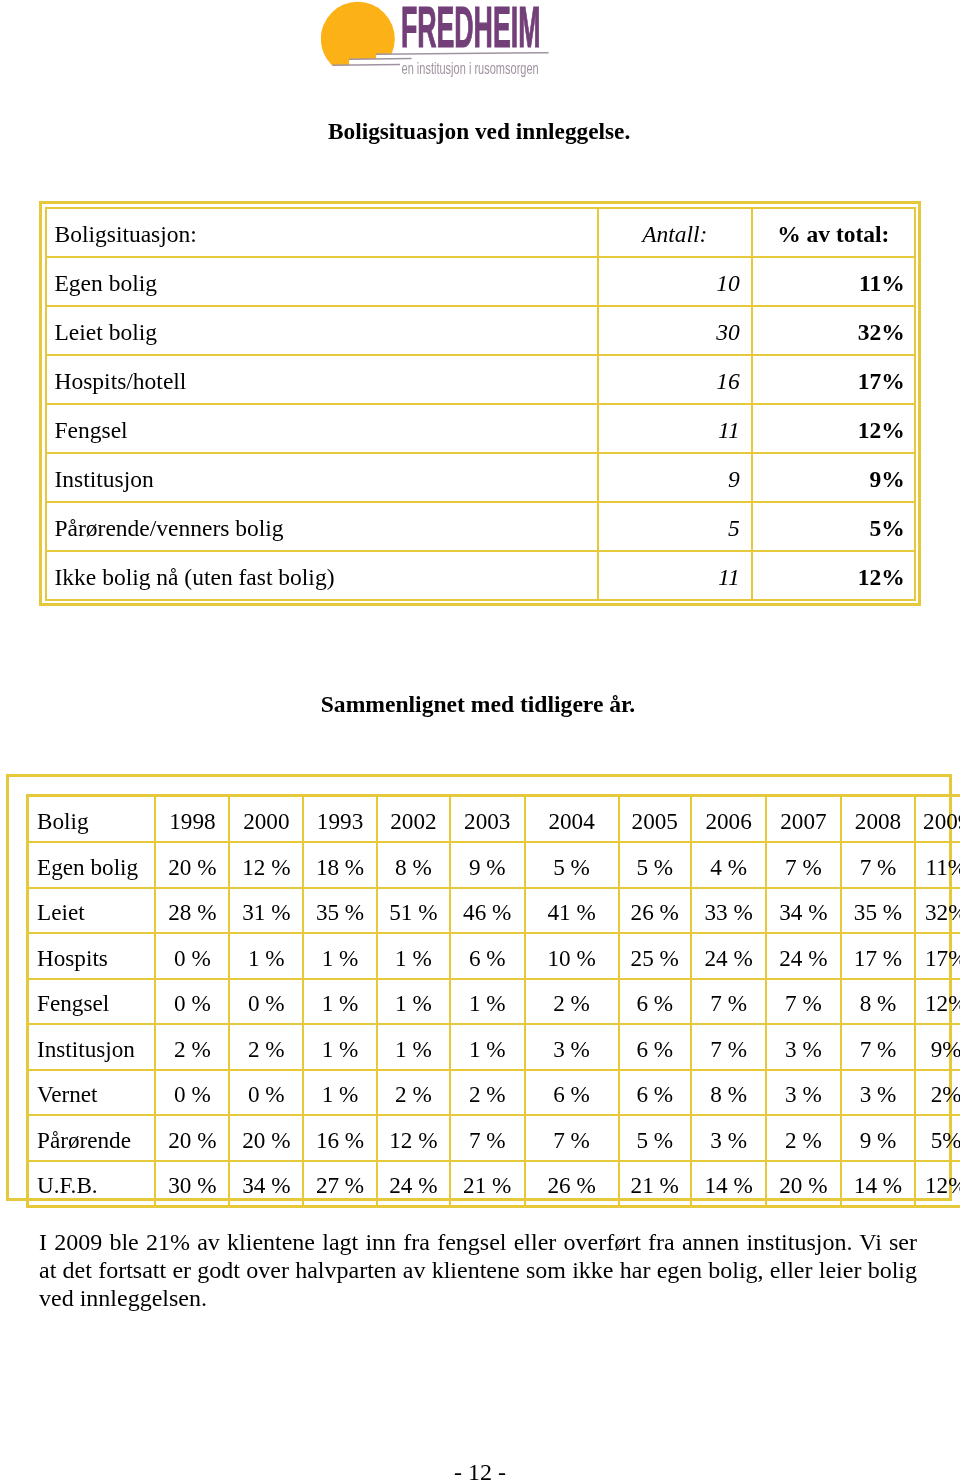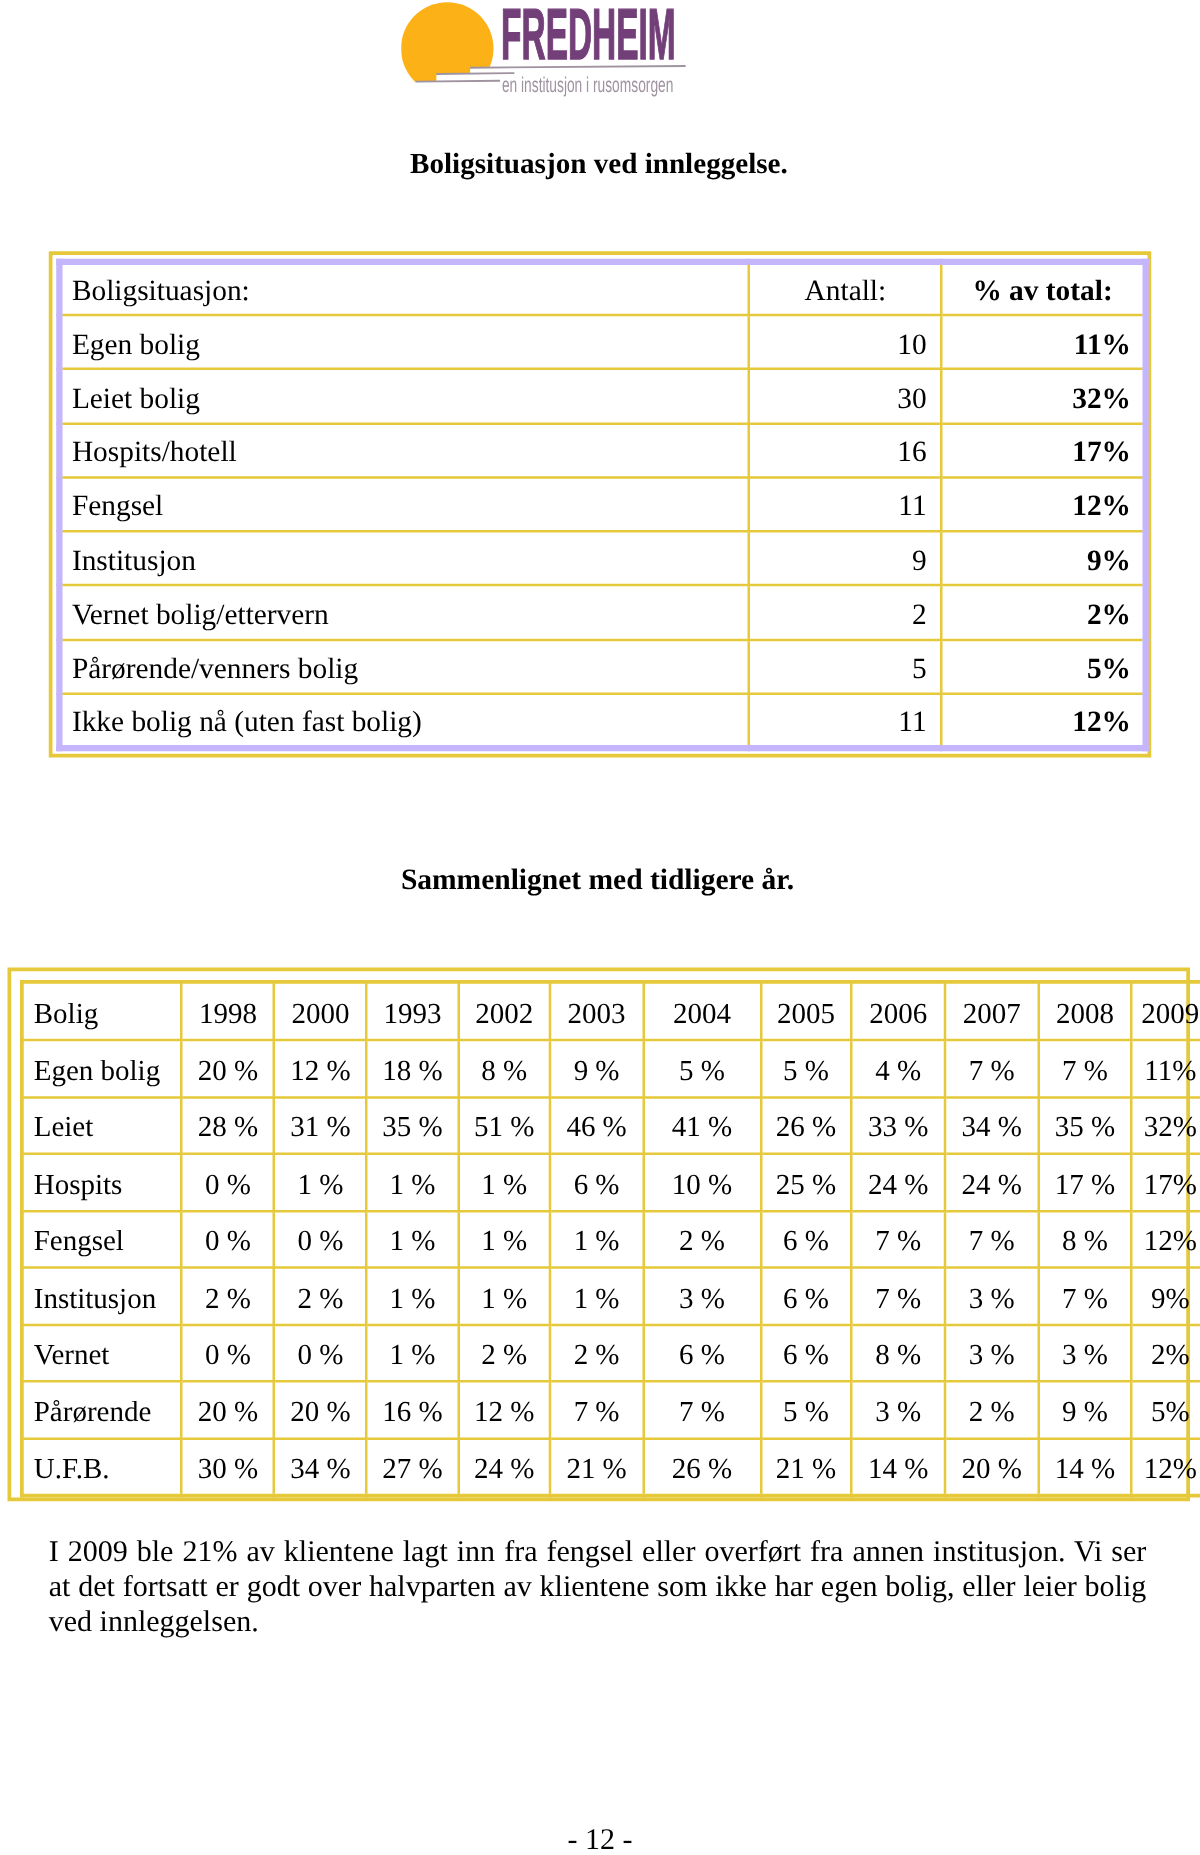--- a/index.html
+++ b/index.html
@@ -45,7 +45,7 @@
     border:3px solid #E5C93A; box-sizing:border-box;
     padding:2.5px;
   }
-  .tbl1 { width:100%; height:100%; border:5px solid #c4b5fd; box-sizing:border-box; }
+  .tbl1 { width:100%; height:100%; border:2px solid #c4b5fd; box-sizing:border-box; }
   .tbl1 td { border:2px solid #E5C93A; font-size:23.5px; height:43.2px; padding-top:5px; }
   .tbl1 td.c0 { padding-left:8px; width:552.3px; }
   .tbl1 td.c1 { text-align:right; padding-right:11px; width:154px; }

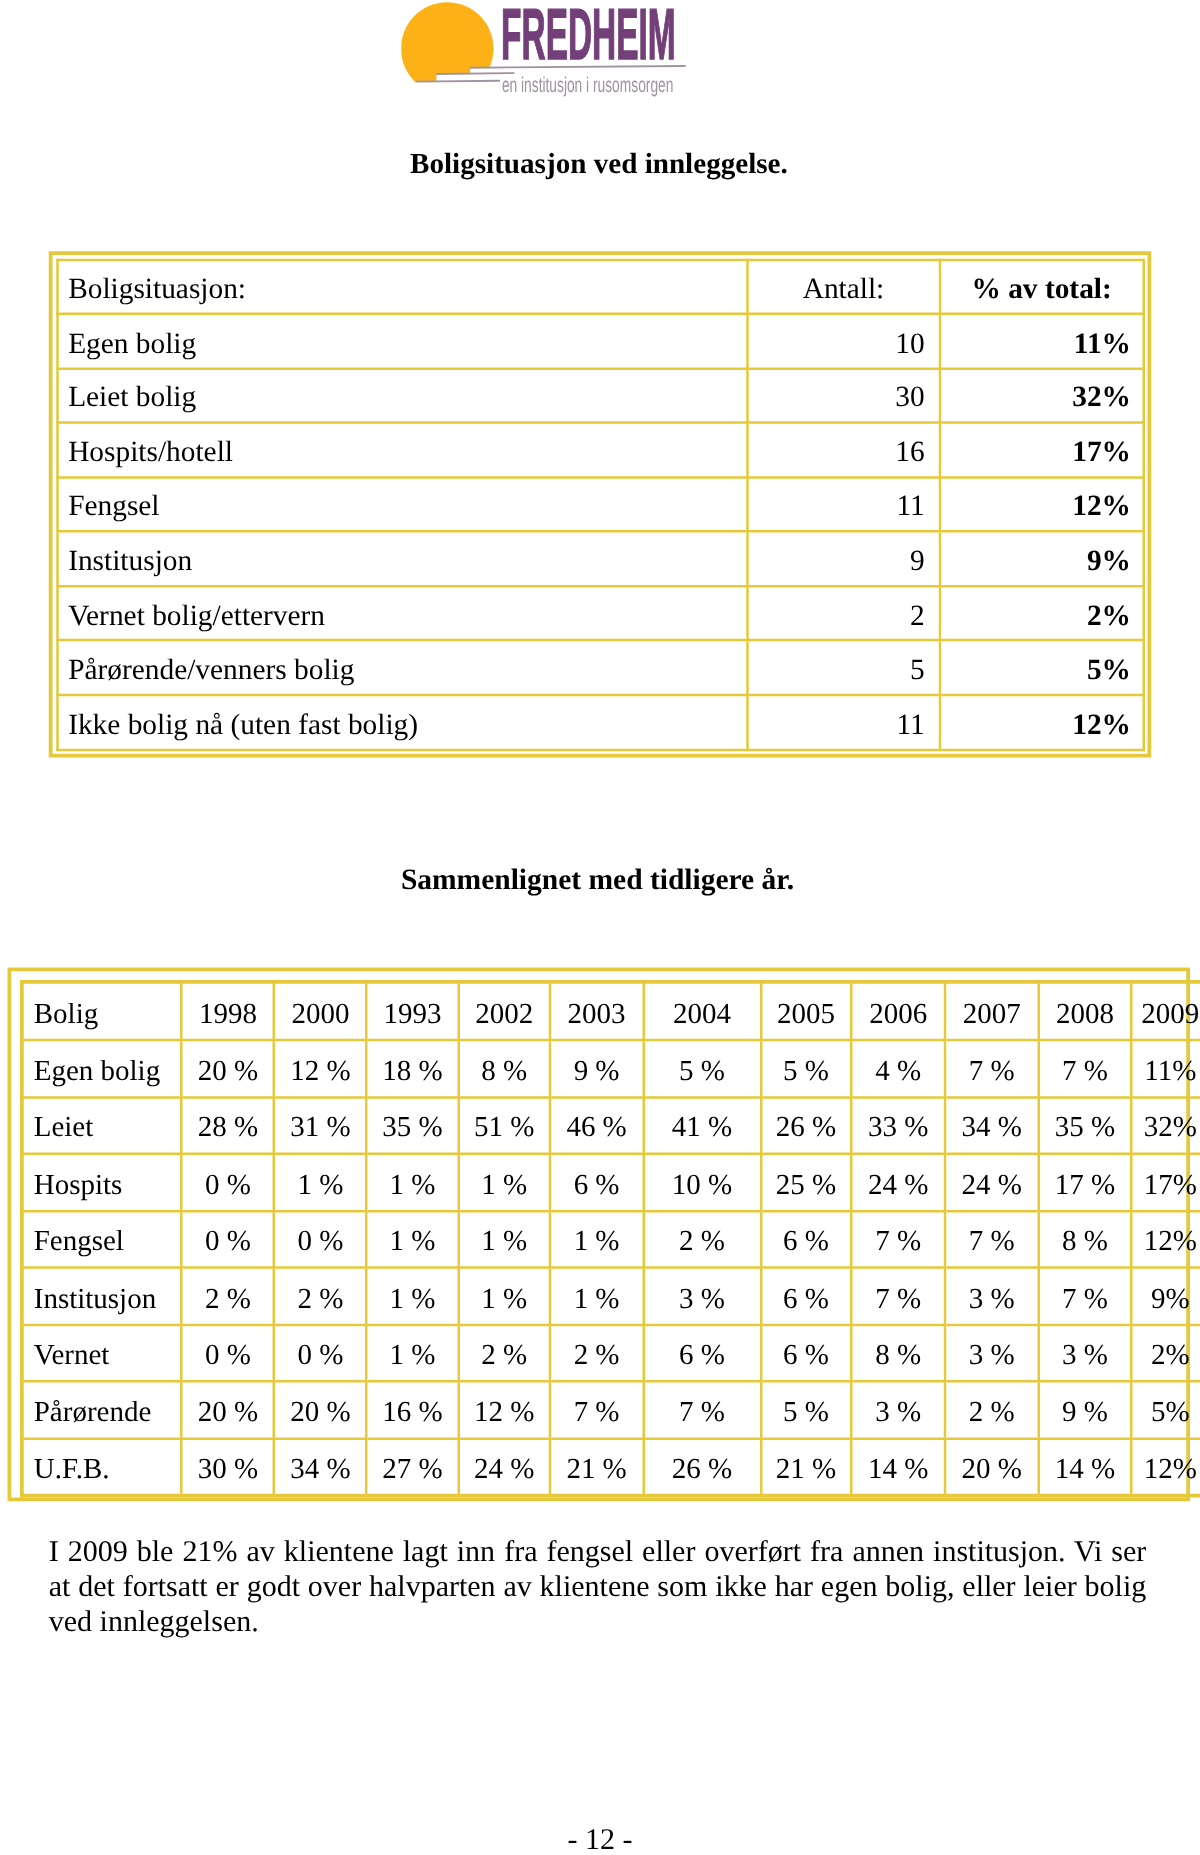--- a/index.html
+++ b/index.html
@@ -48,7 +48,7 @@
   .tbl1 { width:100%; height:100%; border:2px solid #c4b5fd; box-sizing:border-box; }
   .tbl1 td { border:2px solid #E5C93A; font-size:23.5px; height:43.2px; padding-top:5px; }
   .tbl1 td.c0 { padding-left:8px; width:552.3px; }
-  .tbl1 td.c1 { text-align:right; padding-right:11px; width:154px; }
+  .tbl1 td.c1 { text-align:right; padding-right:11px; width:154px;font-style:italic; }
   .tbl1 td.c2 { text-align:right; padding-right:9px; width:163px;font-weight:bold; }
   .tbl1 tr.hdr td.c1, .tbl1 tr.hdr td.c2 { text-align:center; padding-right:0; }
 

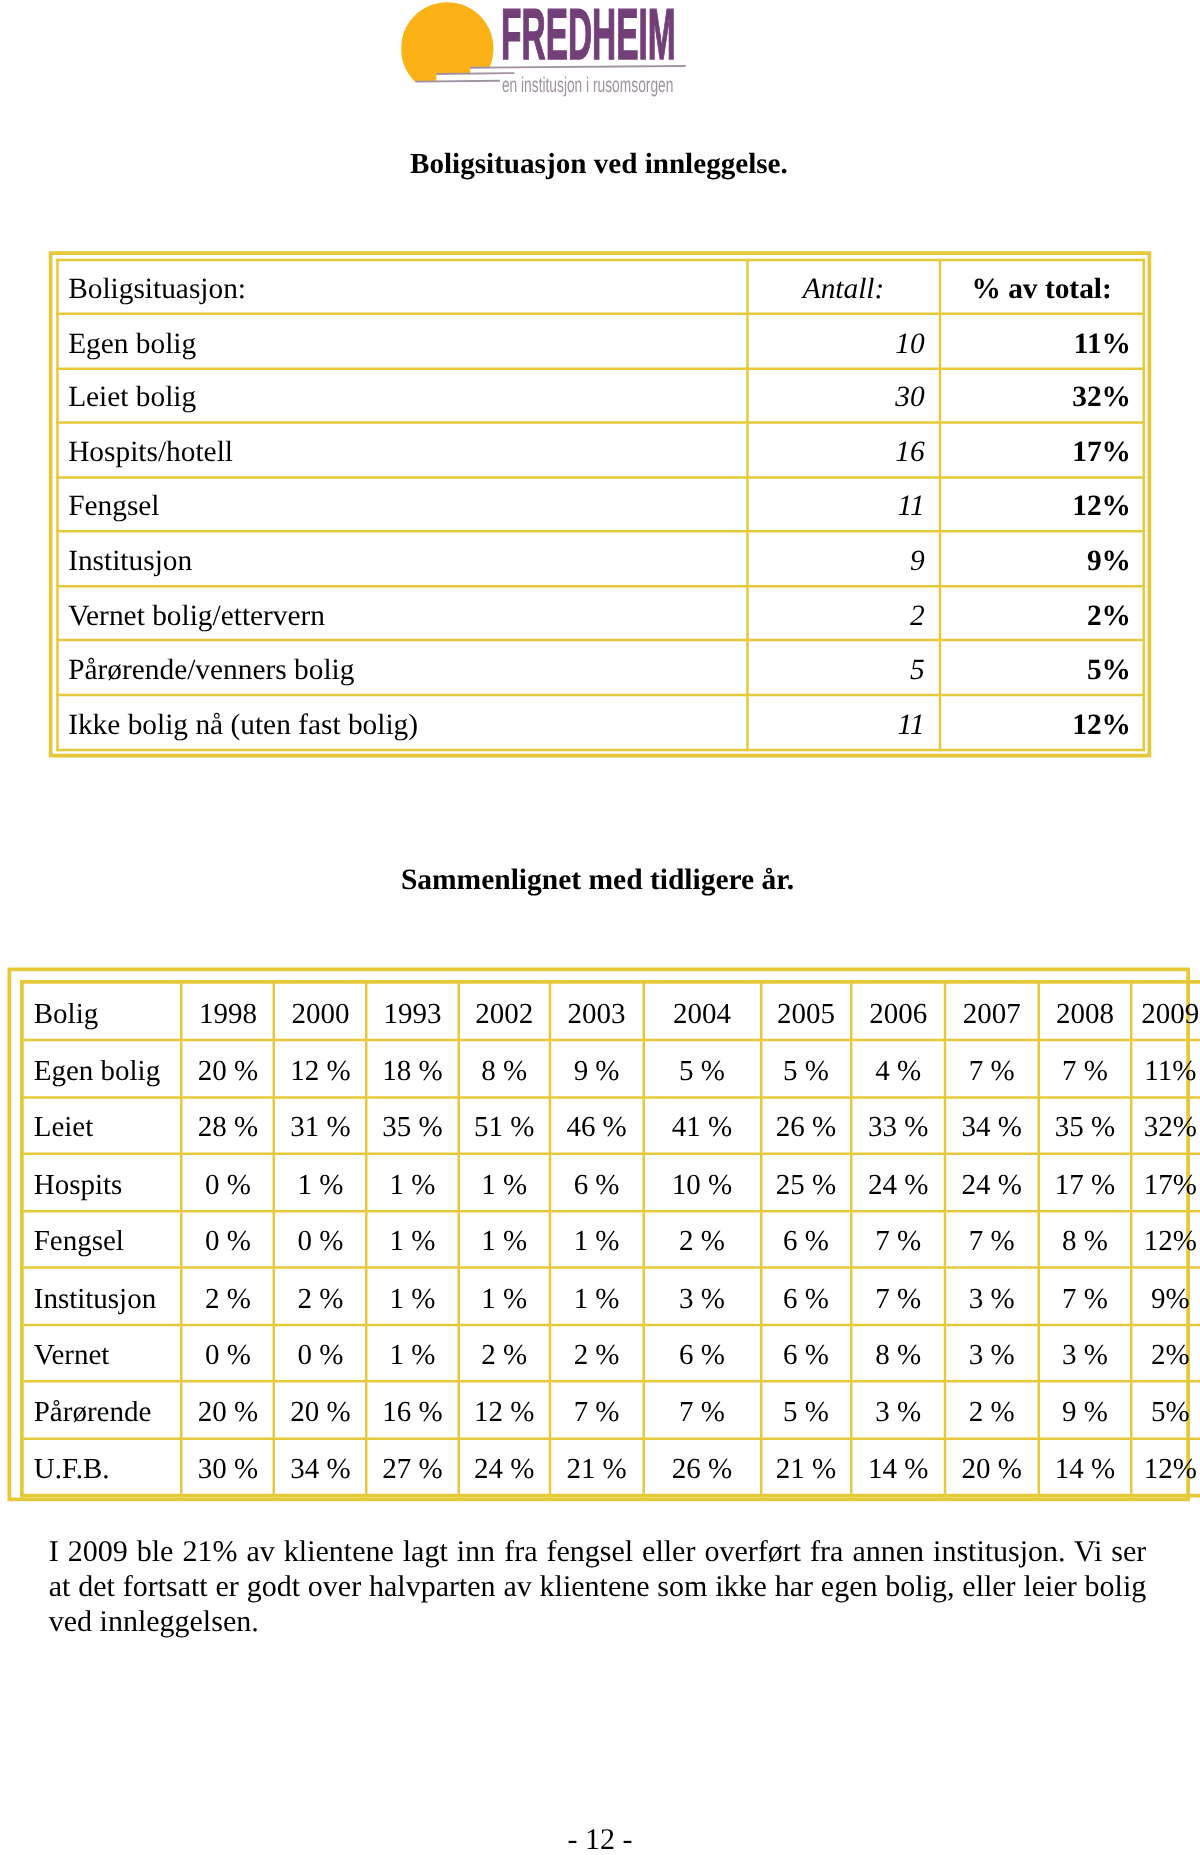--- a/index.html
+++ b/index.html
@@ -137,11 +137,6 @@
             <td class="c2">9%</td>
           </tr>
           <tr class="row">
-            <td class="c0">Vernet bolig/ettervern</td>
-            <td class="c1">2</td>
-            <td class="c2">2%</td>
-          </tr>
-          <tr class="row">
             <td class="c0">Pårørende/venners bolig</td>
             <td class="c1">5</td>
             <td class="c2">5%</td>

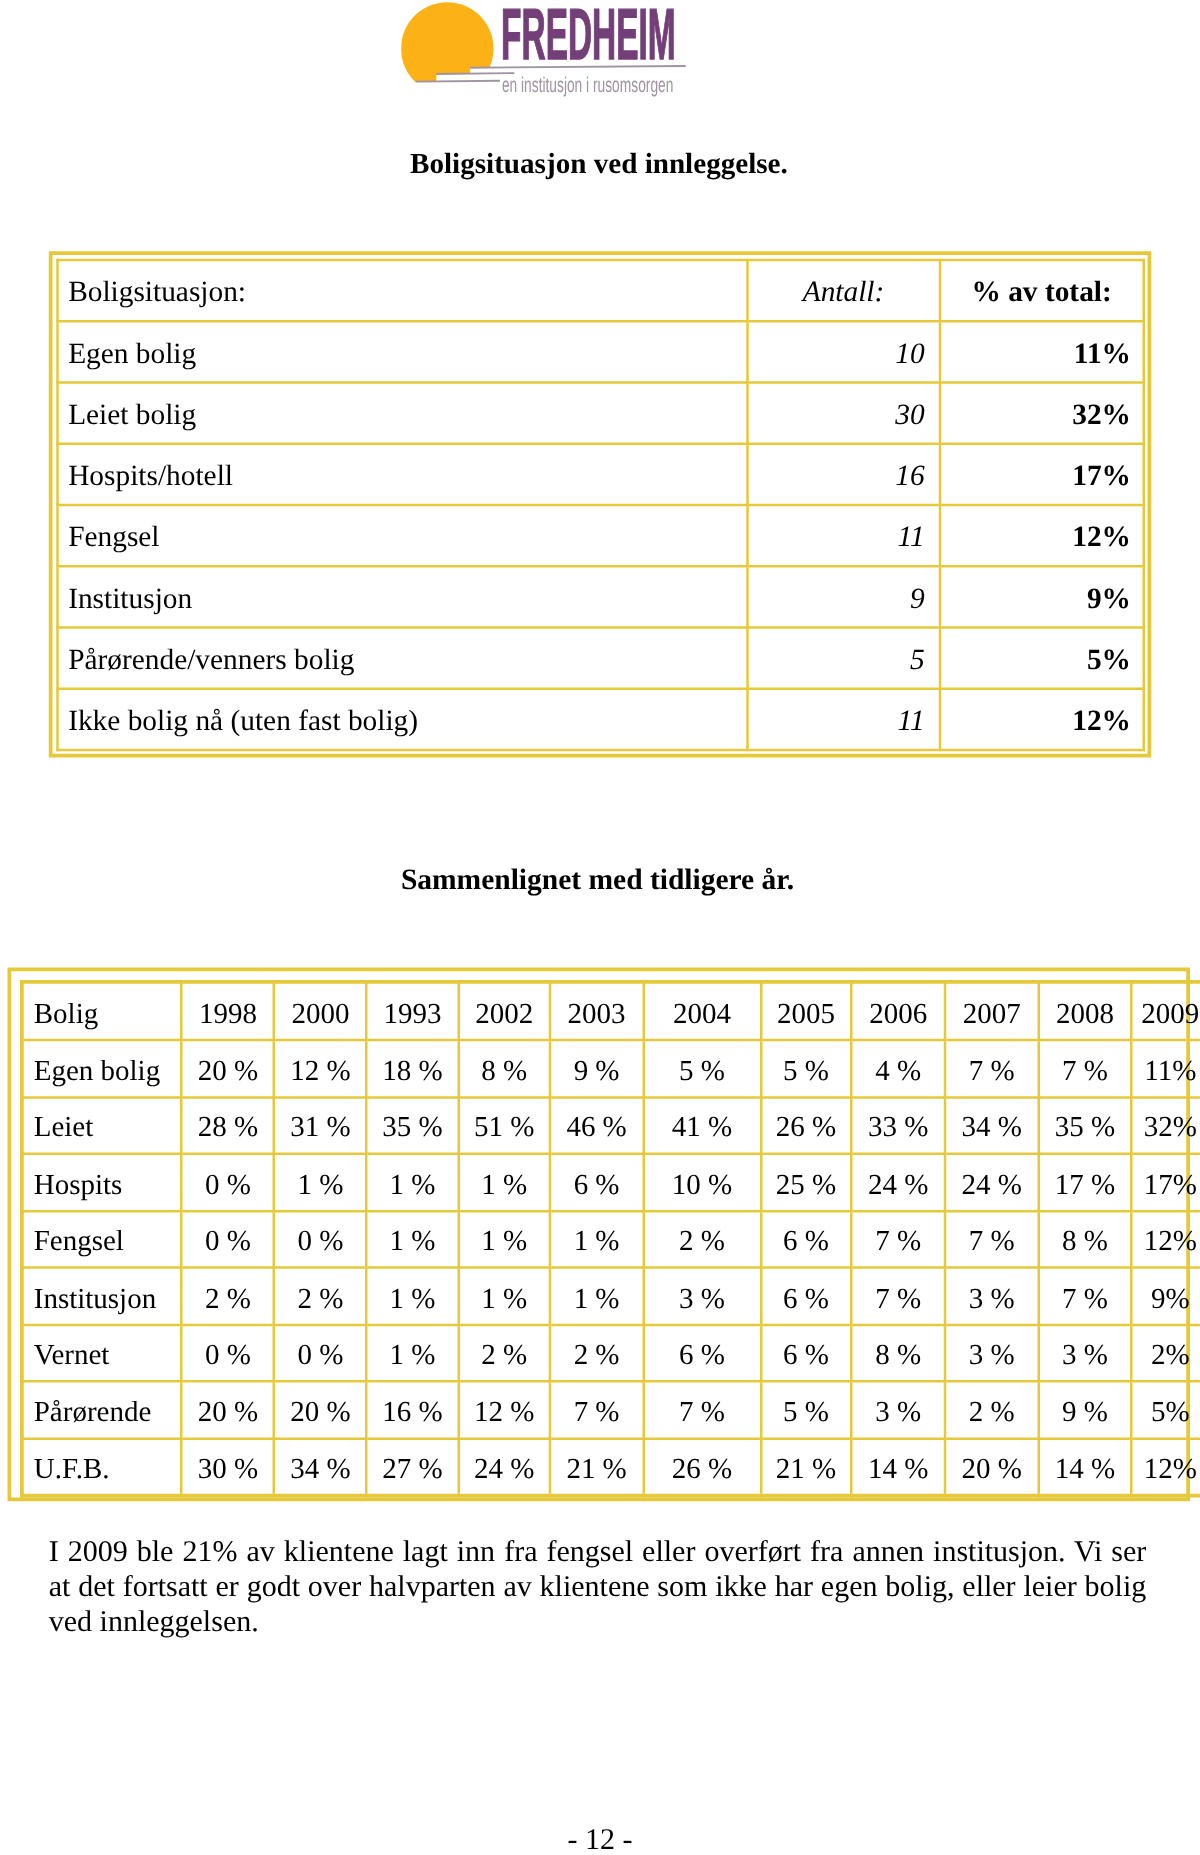--- a/index.html
+++ b/index.html
@@ -55,7 +55,7 @@
   .tbl2-wrap {
     position:absolute; left:6px; top:774px; width:945.5px; height:427px;
     border:3px solid #E5C93A; box-sizing:border-box;
-    padding:7px;
+    padding:17px;
   }
   .tbl2 { width:100%; height:100%; border:3px solid #E5C93A; box-sizing:border-box; }
   .tbl2 td { border:2px solid #E5C93A; font-size:23.2px; text-align:center; white-space:nowrap; height:45.5px; padding-top:5px; }

